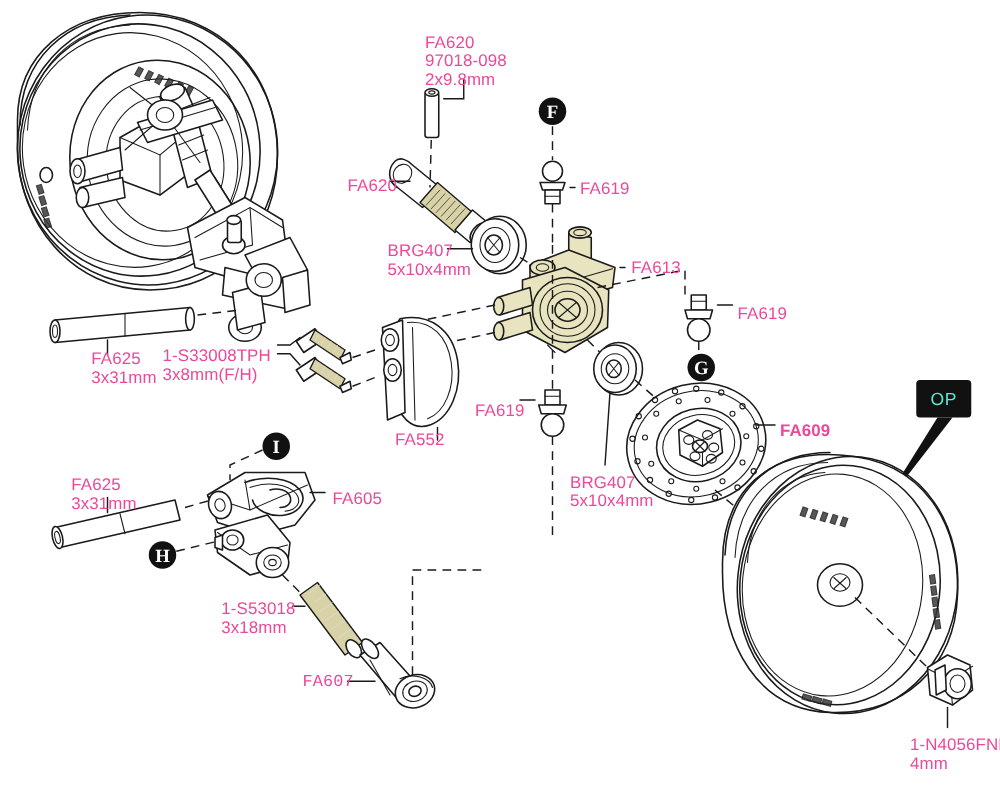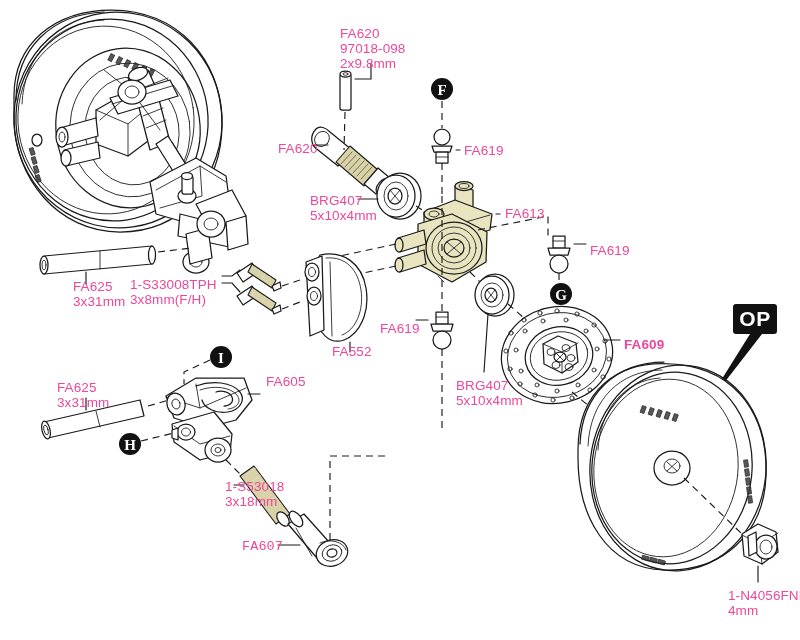--- a/index.html
+++ b/index.html
@@ -29,9 +29,9 @@
     width:44px;height:30px;
     background:#111;
     border-radius:3px;
-    color:#ffffff;
-    font-size:21px;
-    font-weight:bold;
+    color:#5eead4;
+    font-size:14px;
+    font-weight:normal;
     letter-spacing:.5px;
     display:flex;align-items:center;justify-content:center;
   }

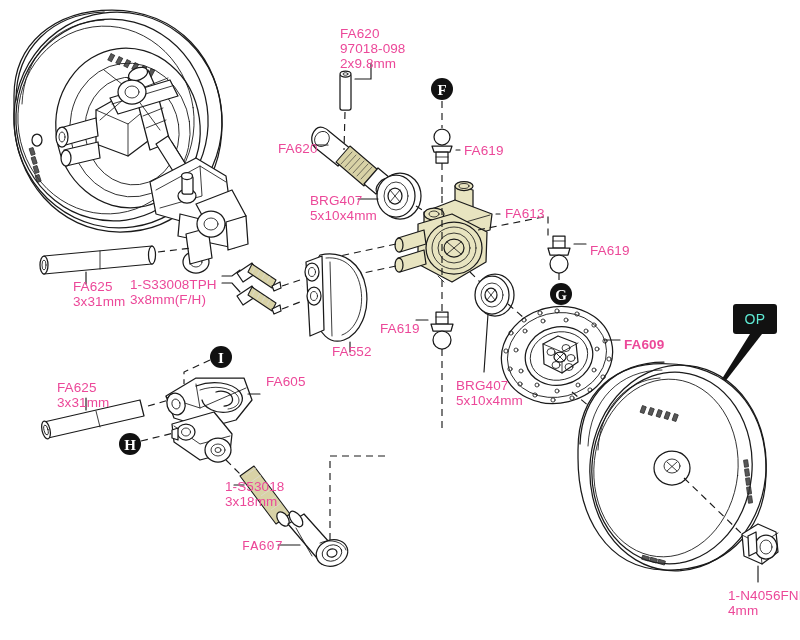--- a/index.html
+++ b/index.html
@@ -521,7 +521,7 @@
 3x31mm</div>
   <div class="lbl" style="left:130px;top:277px;">1-S33008TPH
 3x8mm(F/H)</div>
-  <div class="lbl" style="left:332px;top:344px;">FA552</div>
+  <div class="lbl" style="left:316px;top:344px;">FA552</div>
   <div class="lbl" style="left:380px;top:321px;">FA619</div>
   <div class="lbl" style="left:456px;top:378px;">BRG407
 5x10x4mm</div>

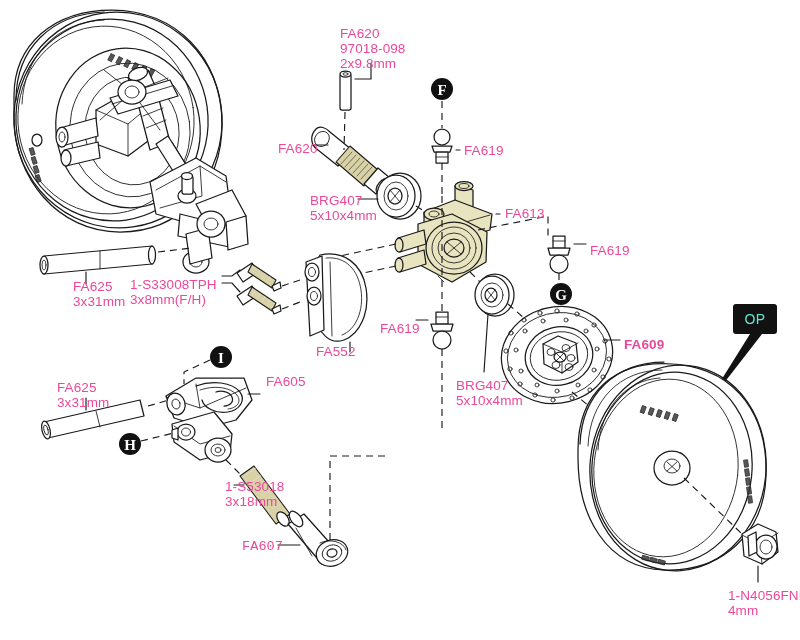--- a/index.html
+++ b/index.html
@@ -528,7 +528,7 @@
   <div class="lbl" style="left:624px;top:337px;font-weight:bold;">FA609</div>
   <div class="lbl" style="left:57px;top:380px;">FA625
 3x31mm</div>
-  <div class="lbl" style="left:266px;top:374px;">FA605</div>
+  <div class="lbl" style="left:266px;top:391px;">FA605</div>
   <div class="lbl" style="left:177px;top:479px;margin-left:48px;">1-S53018
 3x18mm</div>
   <div class="lbl" style="left:242px;top:539px;font-family:Liberation Mono, monospace;">FA607</div>

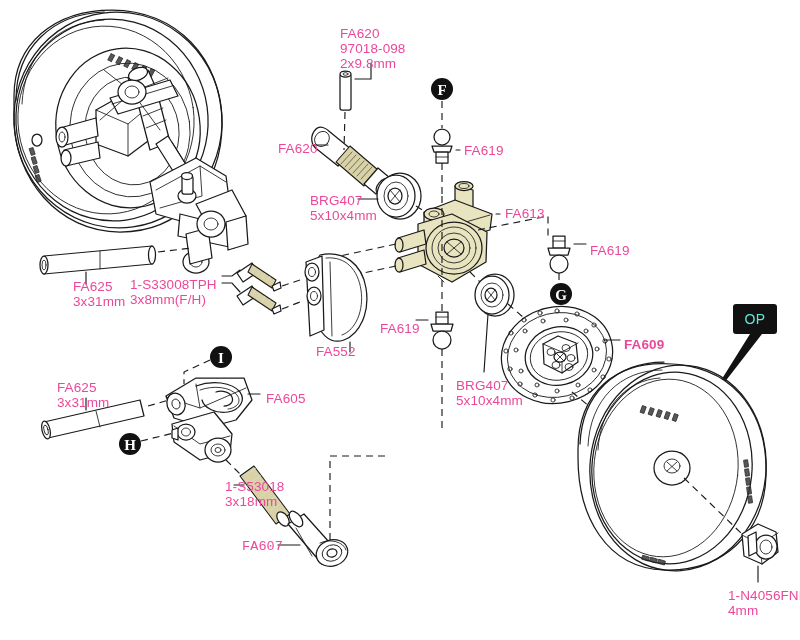--- a/index.html
+++ b/index.html
@@ -529,7 +529,7 @@
   <div class="lbl" style="left:57px;top:380px;">FA625
 3x31mm</div>
   <div class="lbl" style="left:266px;top:391px;">FA605</div>
-  <div class="lbl" style="left:177px;top:479px;margin-left:48px;">1-S53018
+  <div class="lbl" style="left:177px;top:479px;">1-S53018
 3x18mm</div>
   <div class="lbl" style="left:242px;top:539px;font-family:Liberation Mono, monospace;">FA607</div>
   <div class="lbl" style="left:728px;top:588px;">1-N4056FNB

